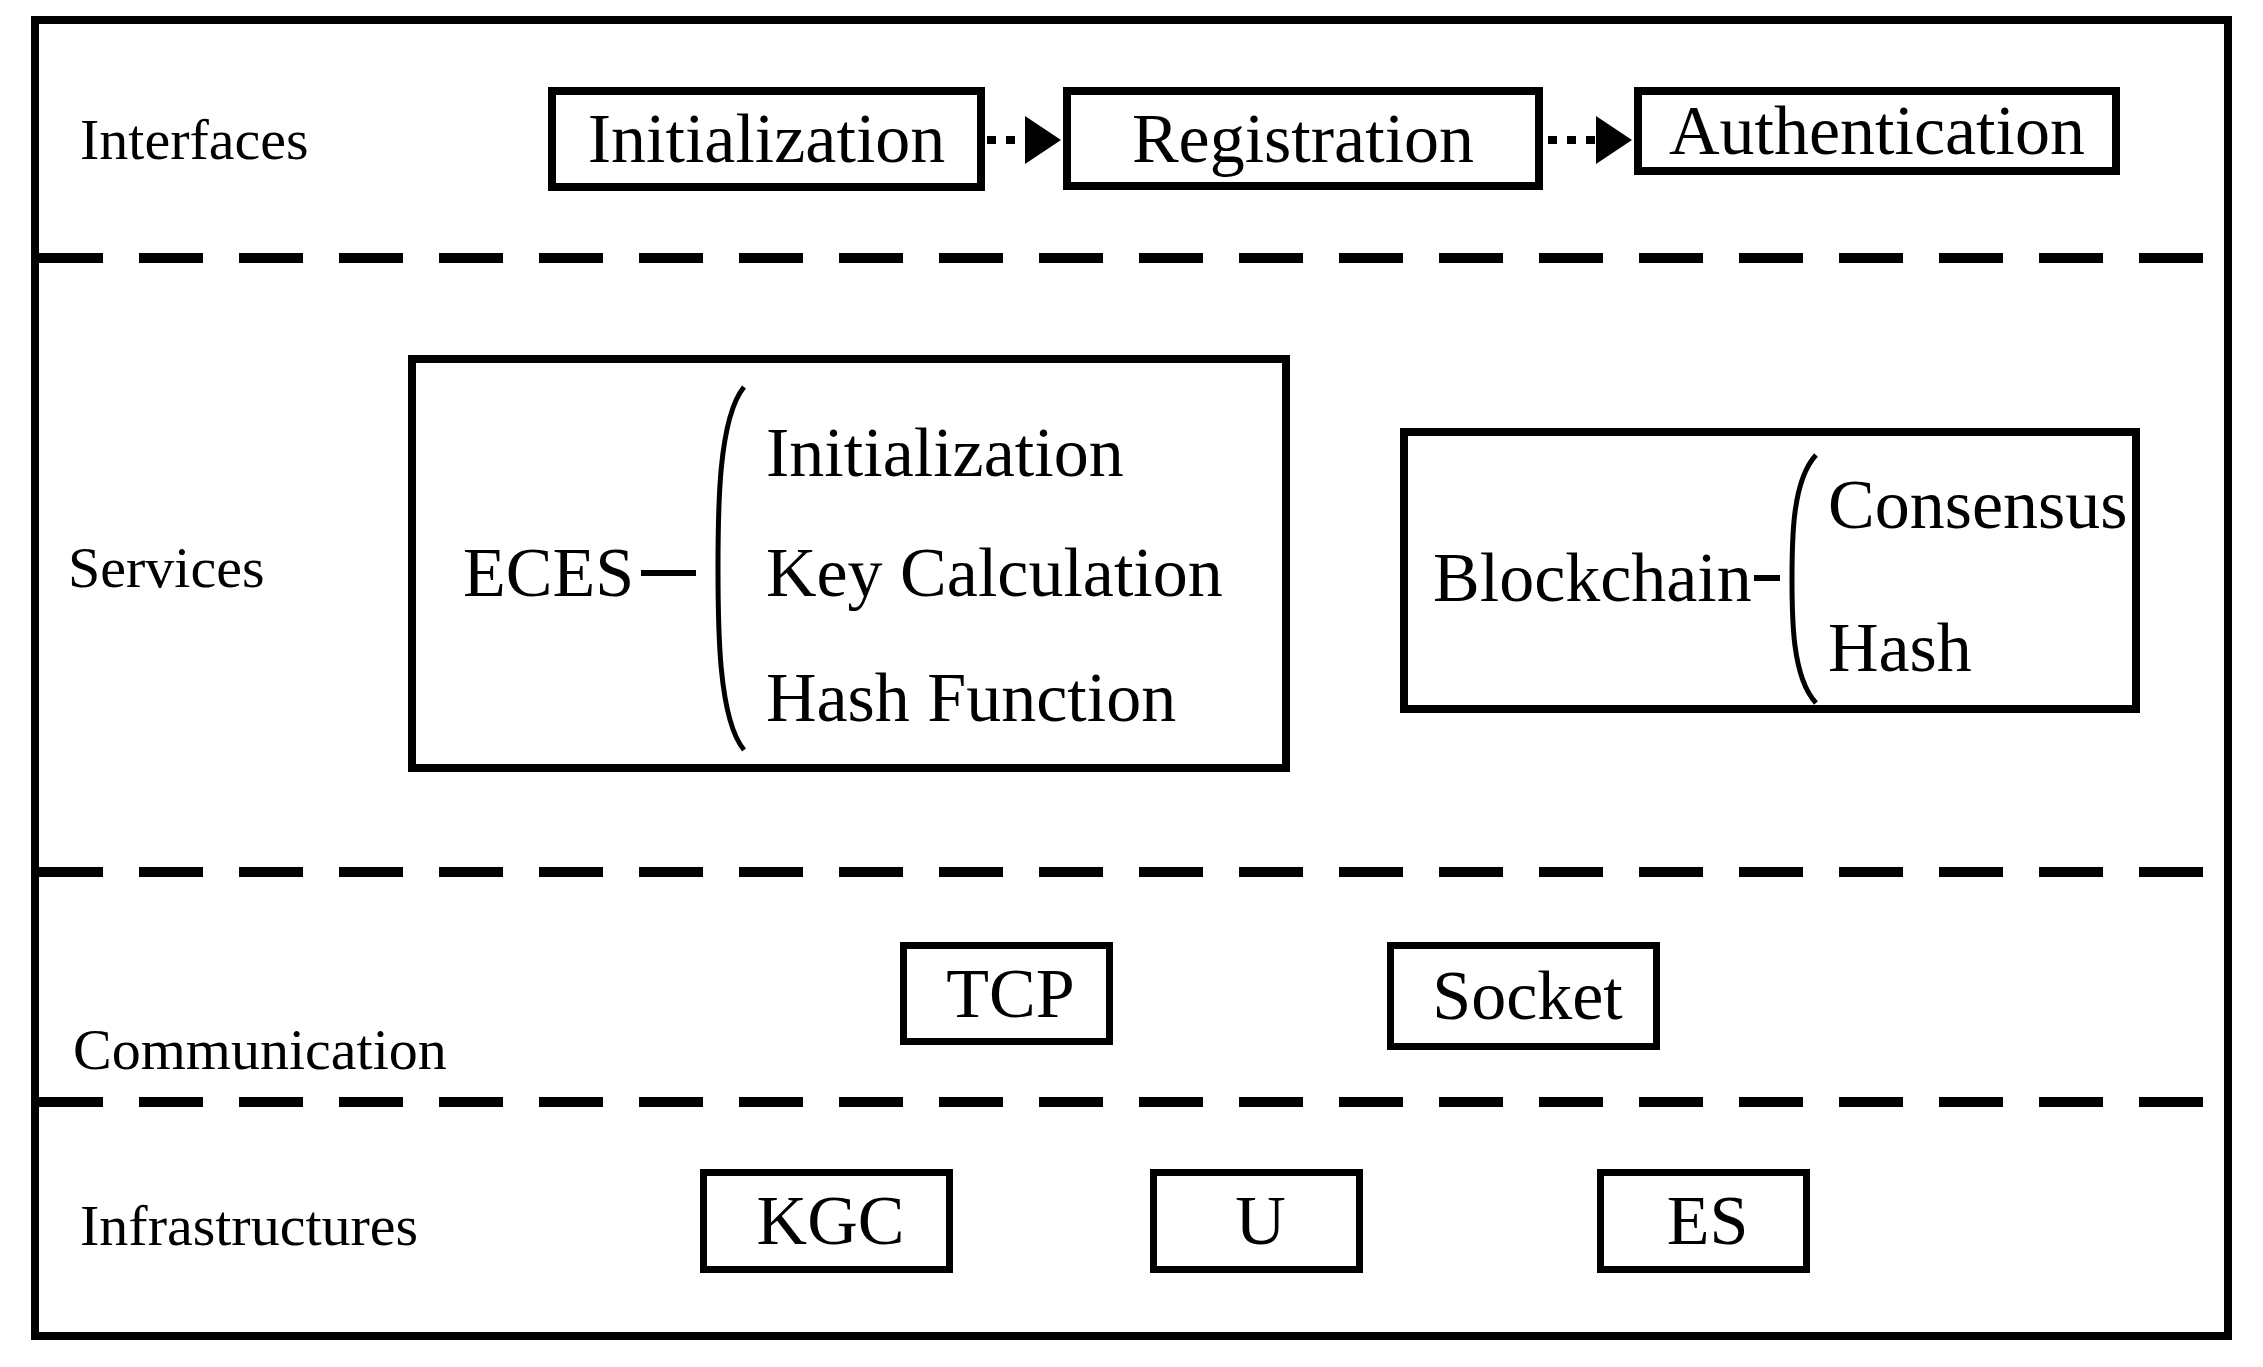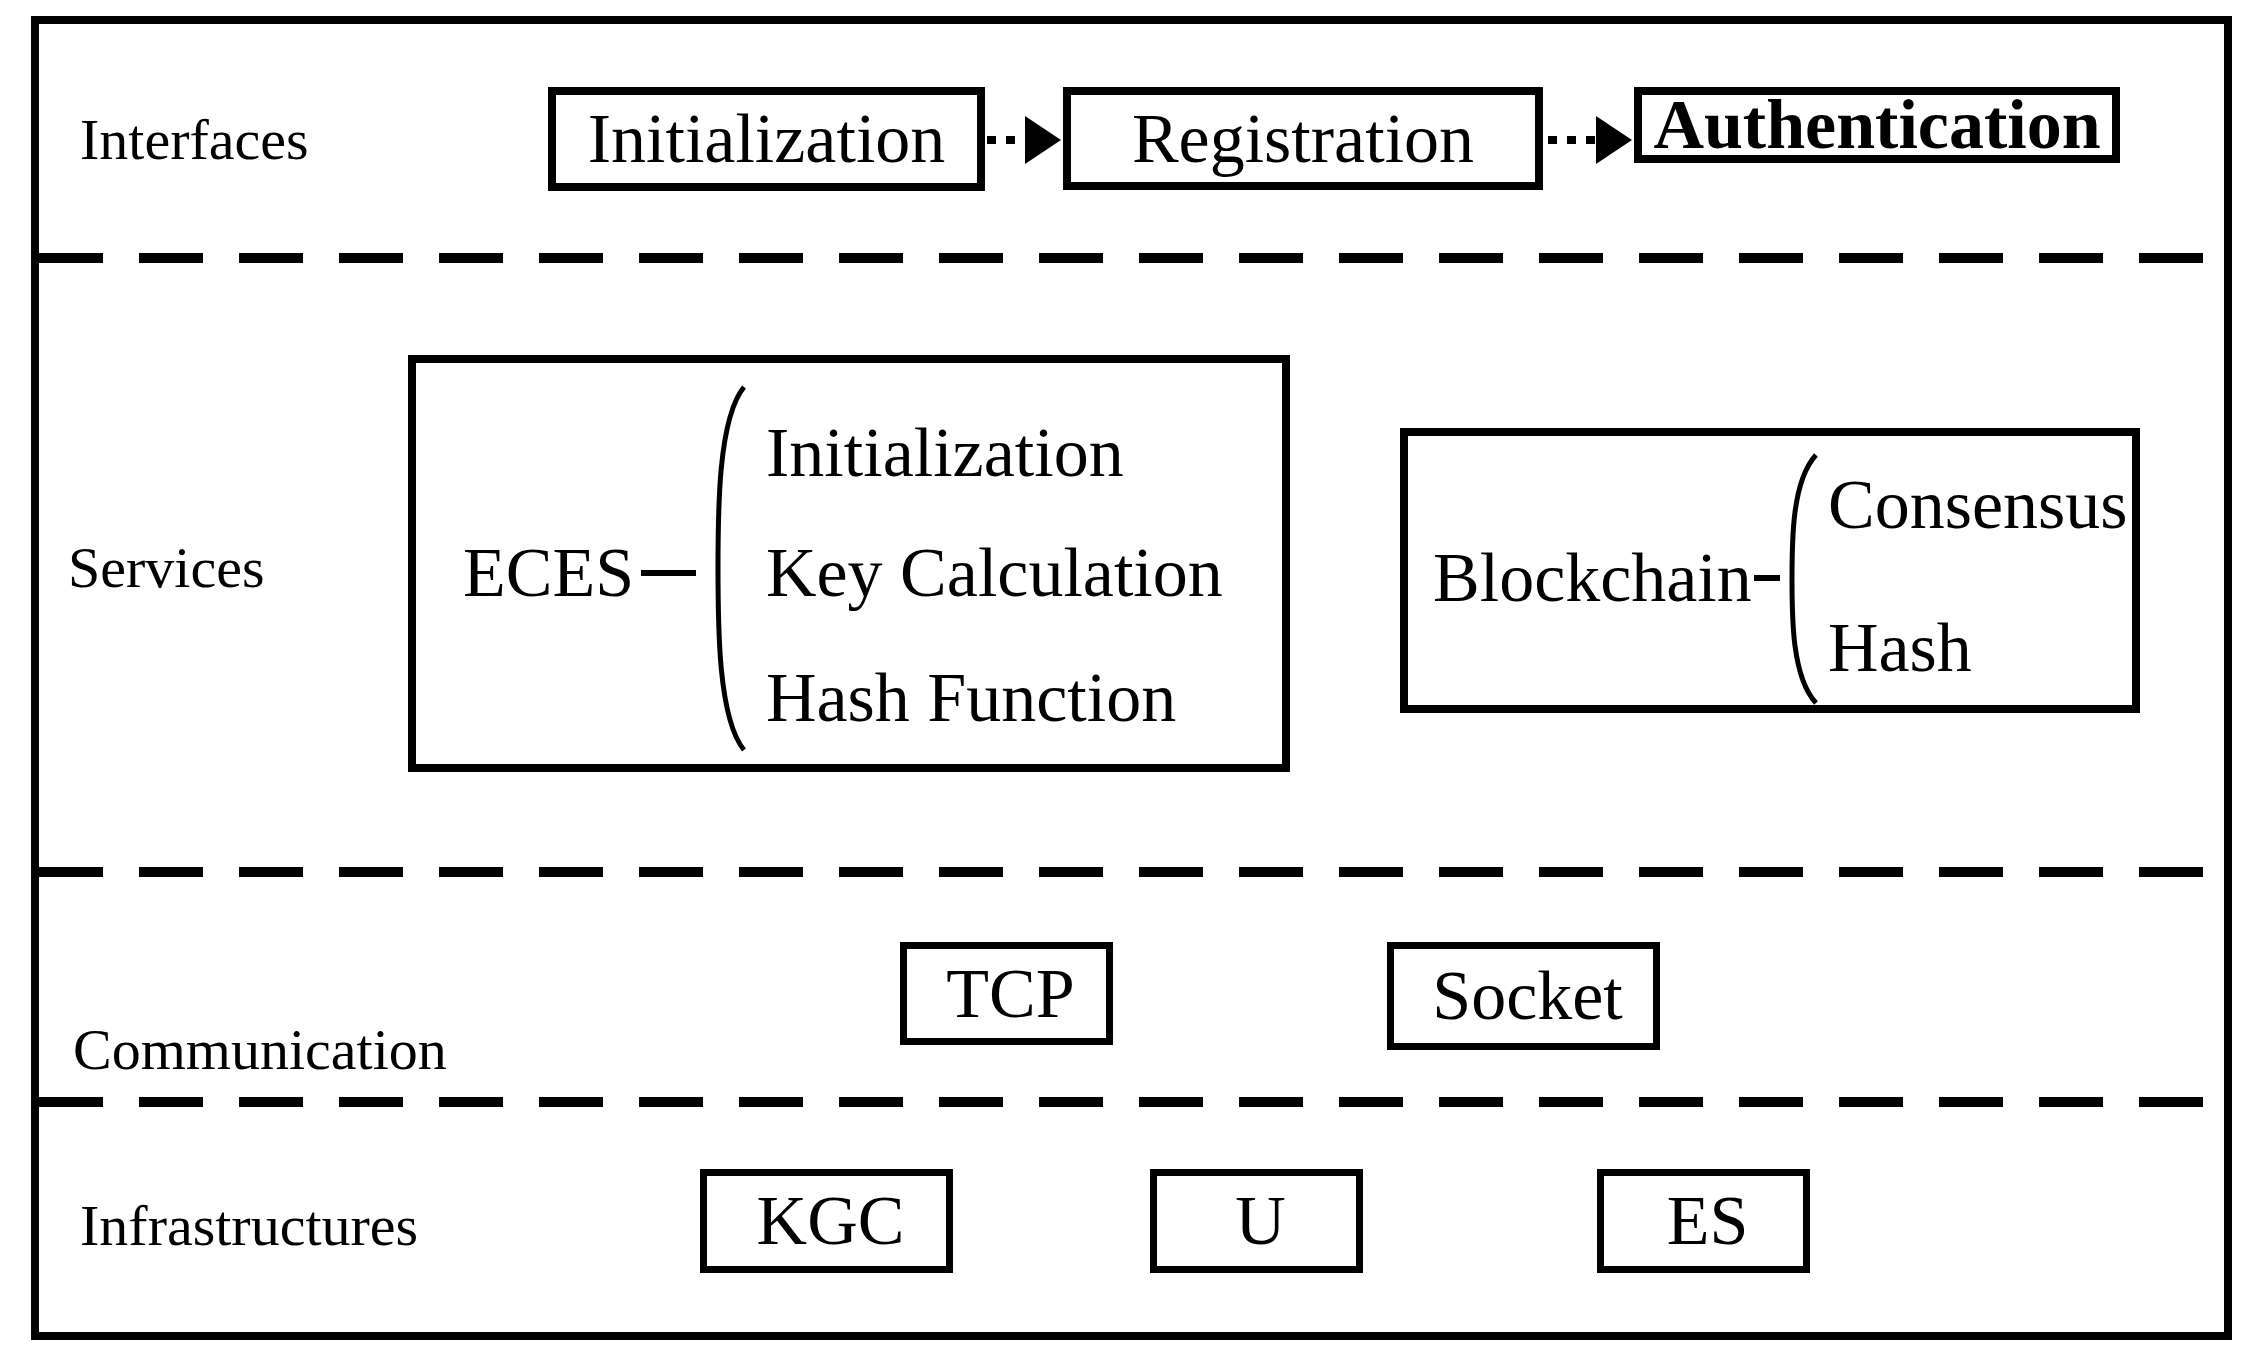--- a/index.html
+++ b/index.html
@@ -65,7 +65,7 @@
   <polygon points="50,4 50,52 86,28" fill="#000"></polygon>
 </svg>
 
-<div class="abs box" style="left:1634px;top:87px;width:486px;height:76px;font-weight:bold;">
+<div class="abs box" style="left:1634px;top:87px;width:486px;height:88px;">
   <span>Authentication</span>
 </div>
 

